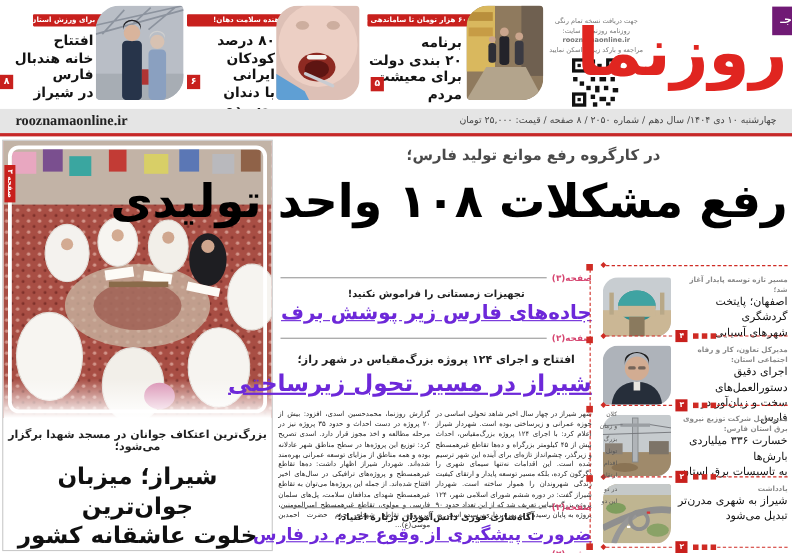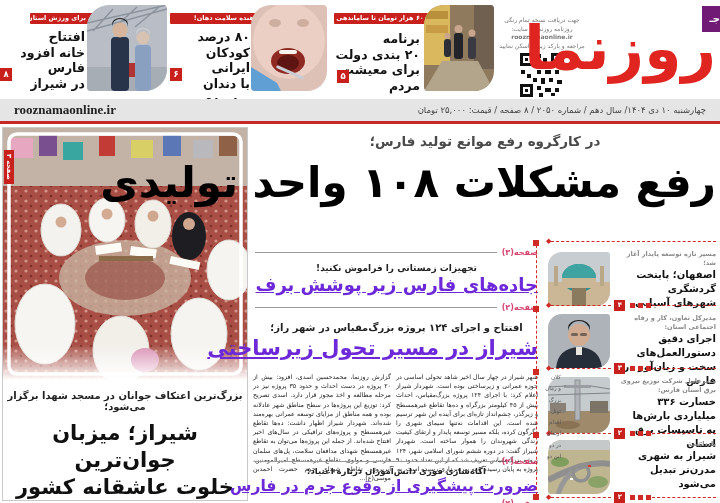--- a/index.html
+++ b/index.html
@@ -63,7 +63,7 @@
   <div class="abs tagbar" style="left:30px; top:13px; width:100px;">نقطه عطفی برای ورزش استان!</div>
   <div class="abs promo-titles" style="left:0; top:29px; width:85px;">
     <div>افتتاح</div>
-    <div>خانه افزود فارس</div>
+    <div>خانه هندبال فارس</div>
     <div>در شیراز</div>
   </div>
   <div class="abs pagebox" style="left:0; top:68px;">۸</div>

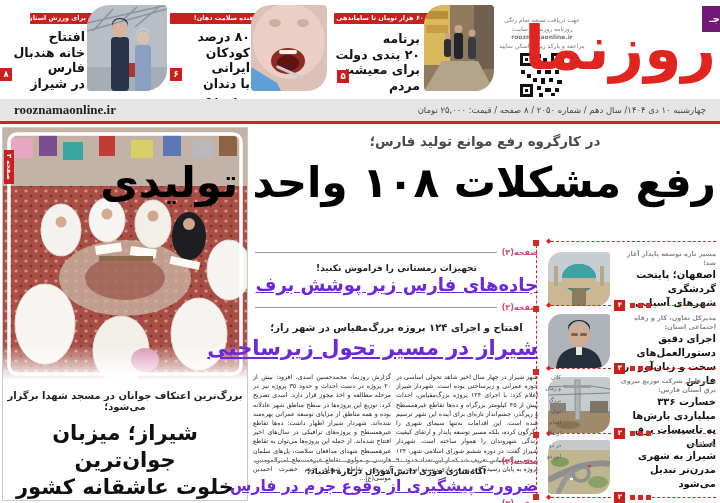--- a/index.html
+++ b/index.html
@@ -45,7 +45,7 @@
 
   
   .sb-kicker { font-size:6.5px; color:#8a8a8a; font-weight:bold; text-align:right; line-height:9px; }
-  .sb-title { font-size:10px; font-weight:700; color:#111; text-align:right; line-height:14px; }
+  .sb-title { font-size:10px; font-weight:400; color:#111; text-align:right; line-height:14px; }
   .sep { display:flex; align-items:center; direction:ltr; height:11px; }
   .sep .dash { border-top:1.5px dashed #cf2b24; }
   .sep .arrow { color:#cf2b24; font-size:7px; line-height:11px; }

